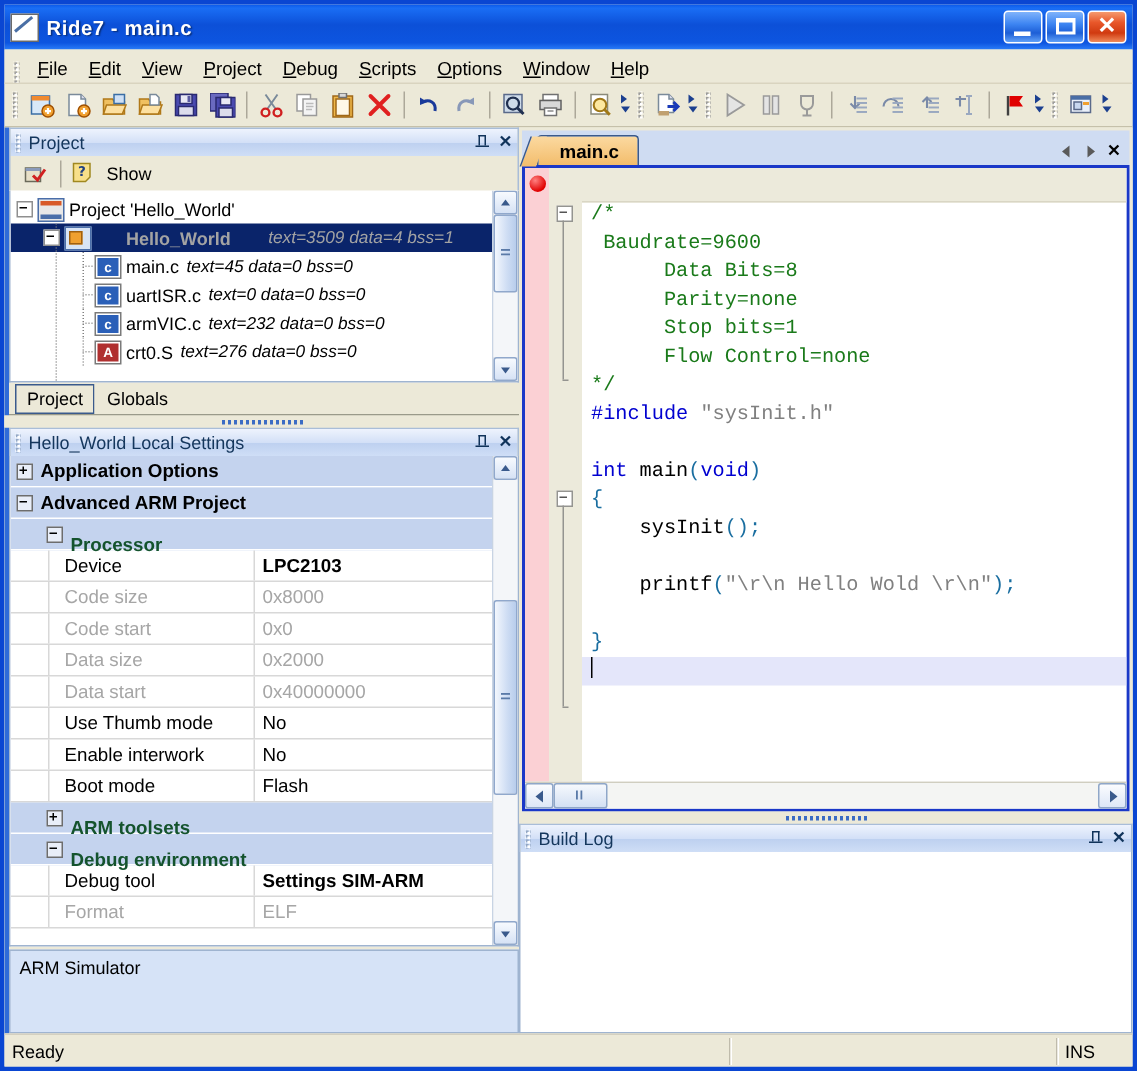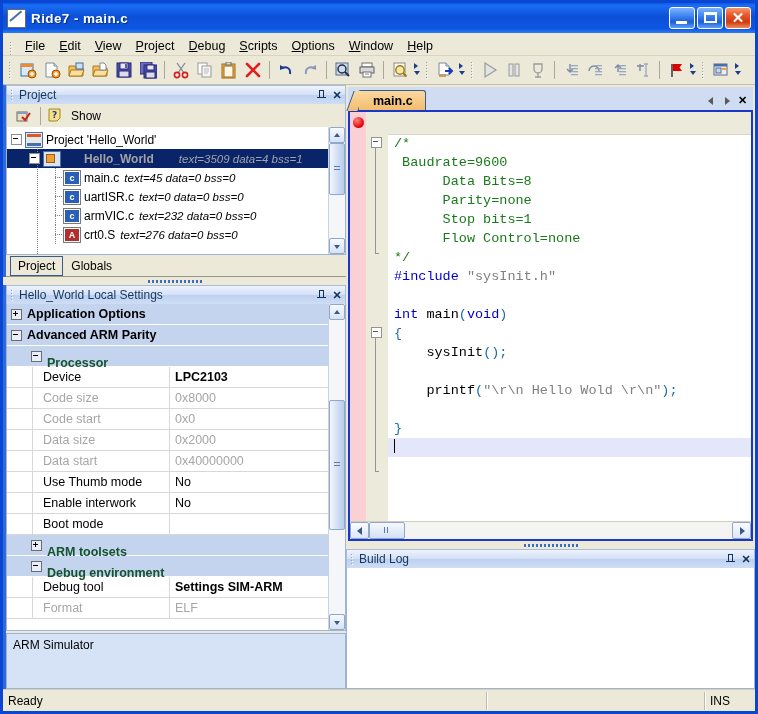--- a/index.html
+++ b/index.html
@@ -705,7 +705,7 @@
             <div class="grow cat">
               <div class="cat-cell">
                 <div class="pm"></div>
-                <span class="cat-label">Advanced ARM Parity</span>
+                <span class="cat-label">Advanced ARM Project</span>
               </div>
             </div>
 

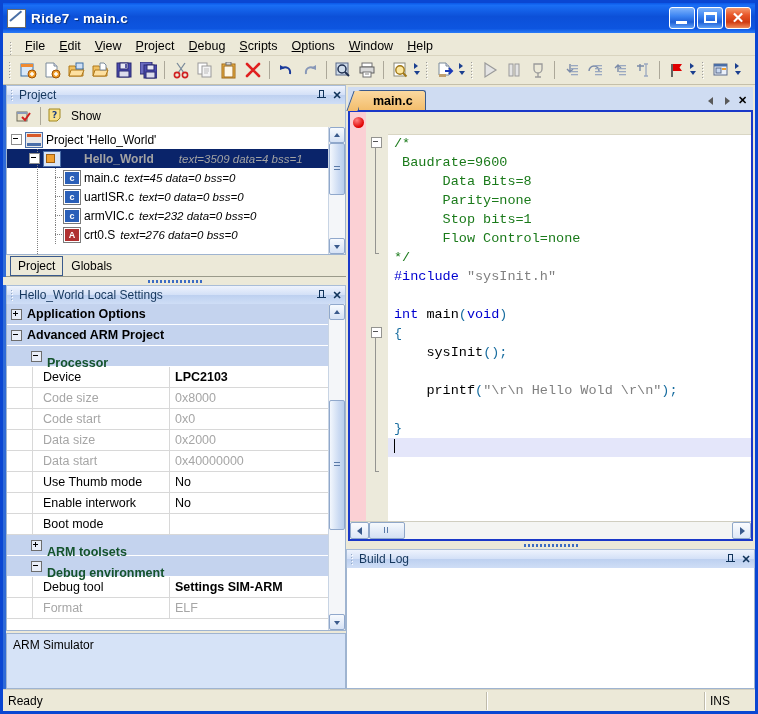--- a/index.html
+++ b/index.html
@@ -746,6 +746,7 @@
             </div>
             <div class="grow">
               <div class="gcell-name">Boot mode</div>
+              <div class="gcell-val">Flash</div>
             </div>
 
             <div class="grow cat2">

